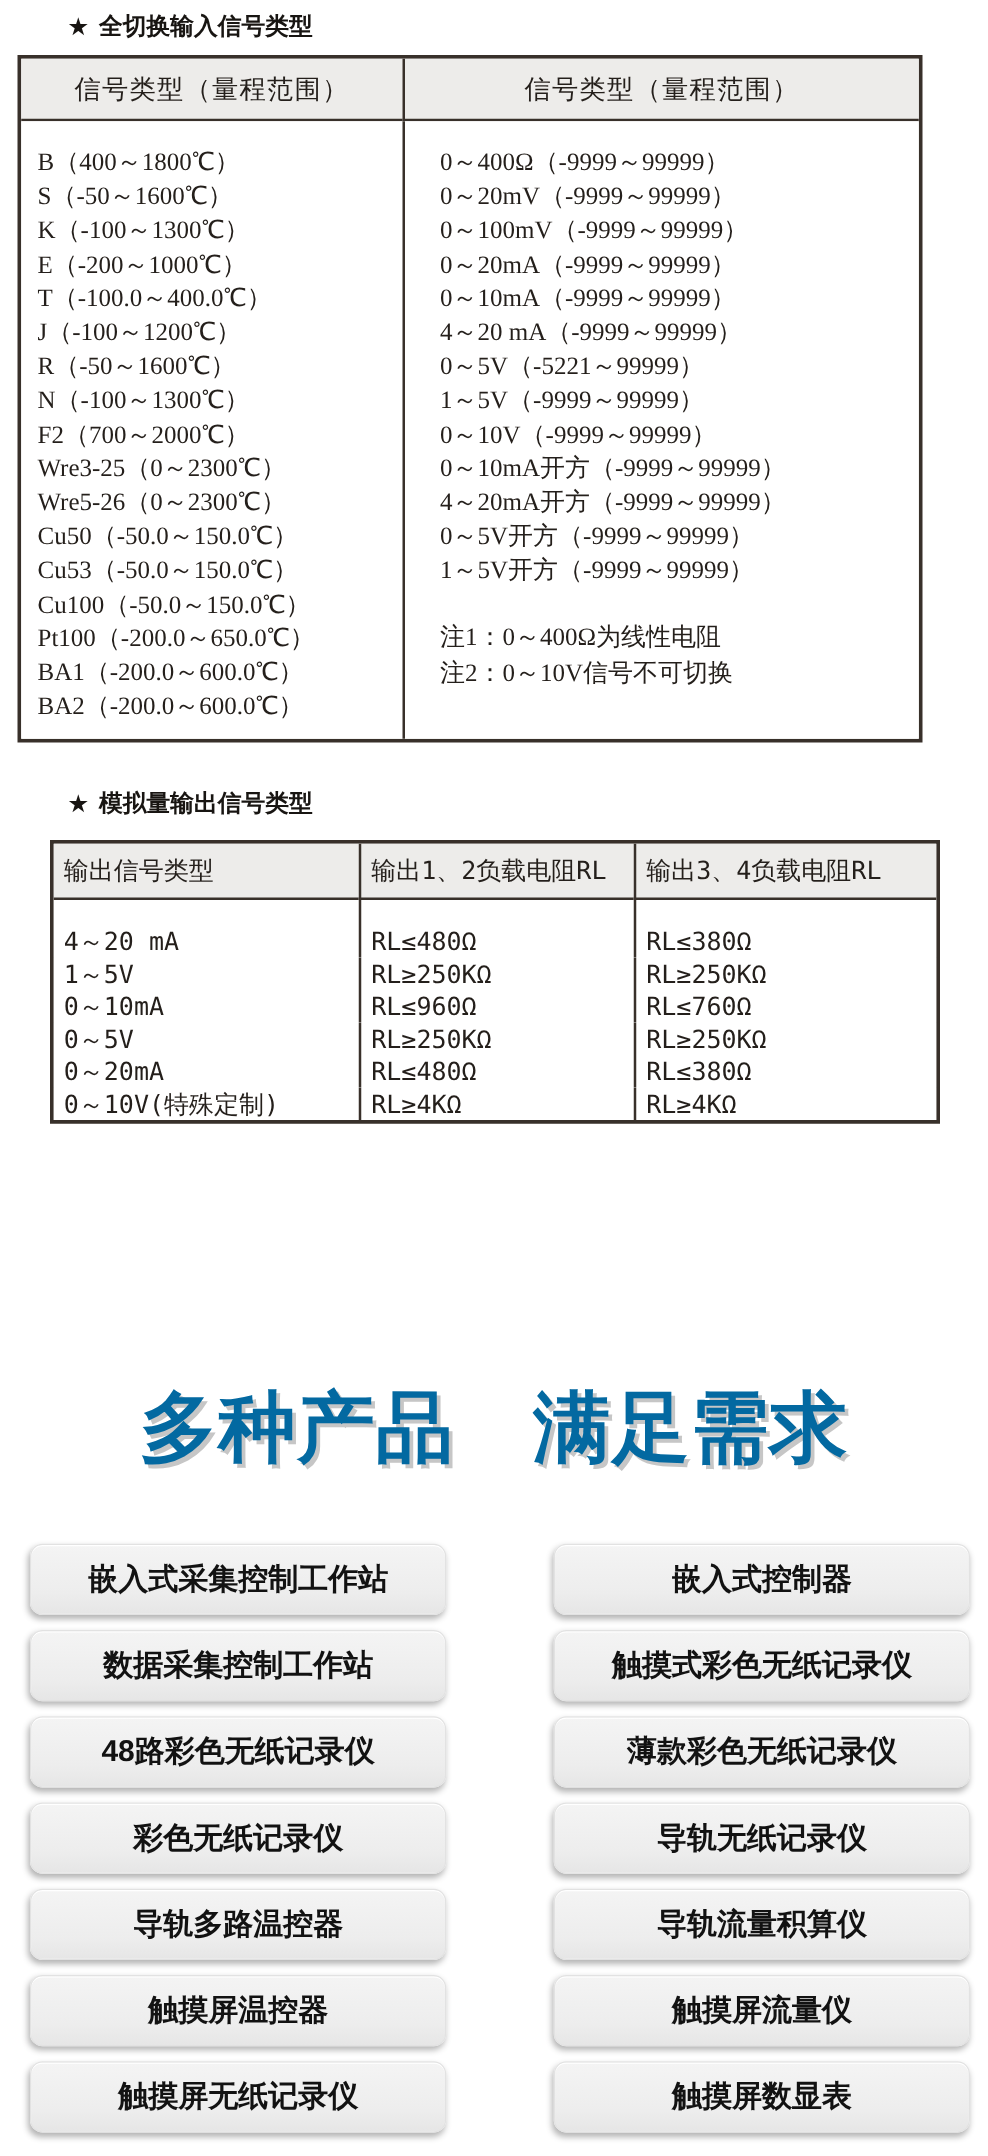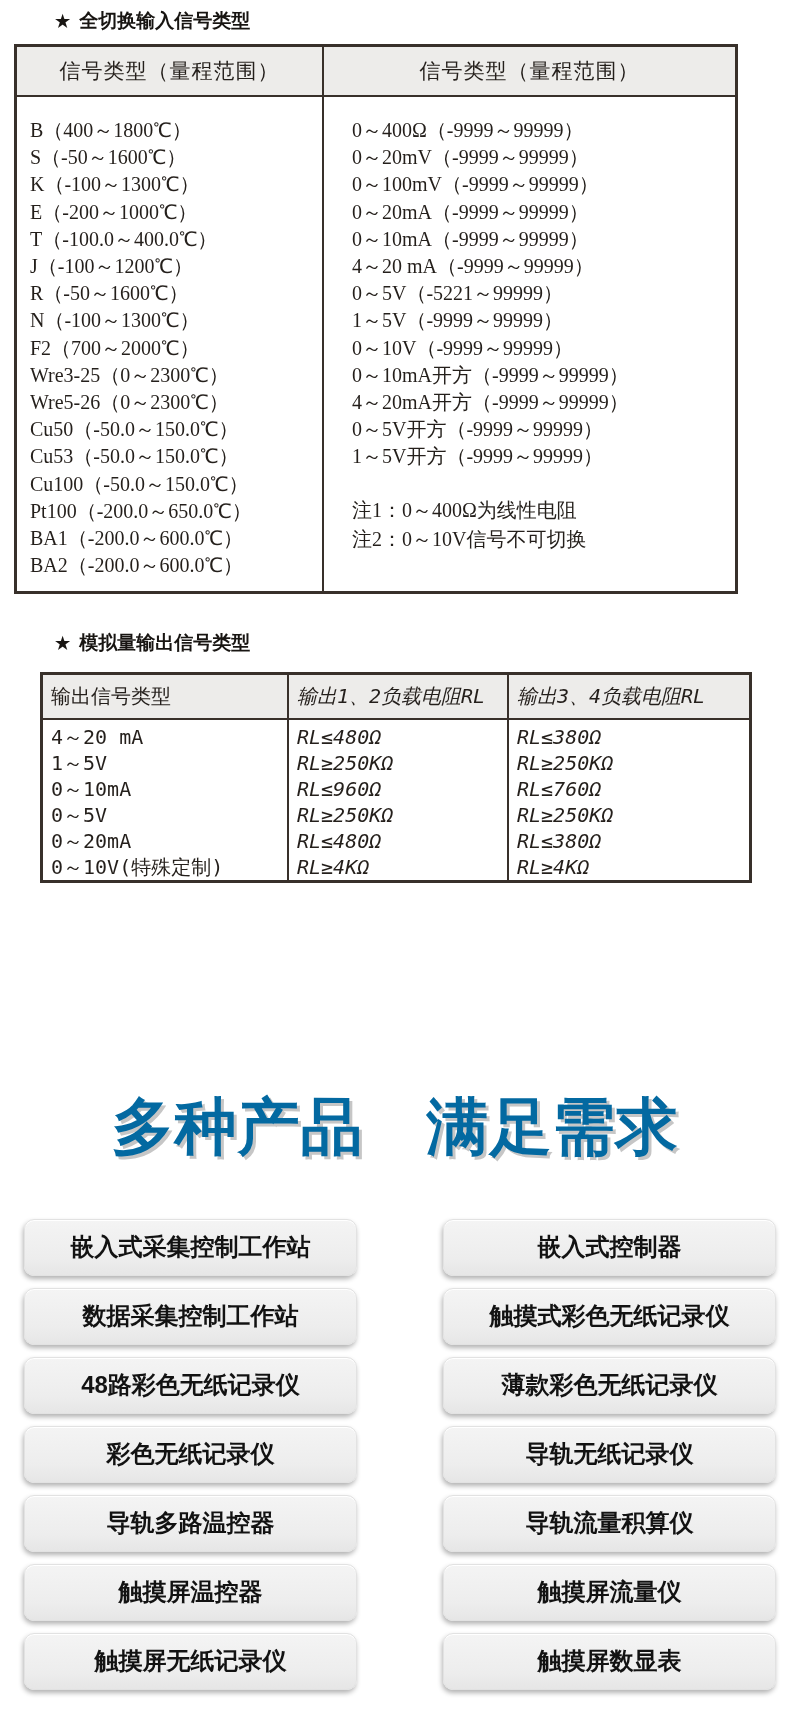--- a/index.html
+++ b/index.html
@@ -51,7 +51,7 @@
     display:flex;align-items:center;
   }
   .t2 .row-first{padding-top:4px;}
-  .t2 .sep{border-left:2px solid #38302a;font-style:italic;}
+  .t2 .sep{border-left:2px solid #38302a;}
 
   
   .big-title{

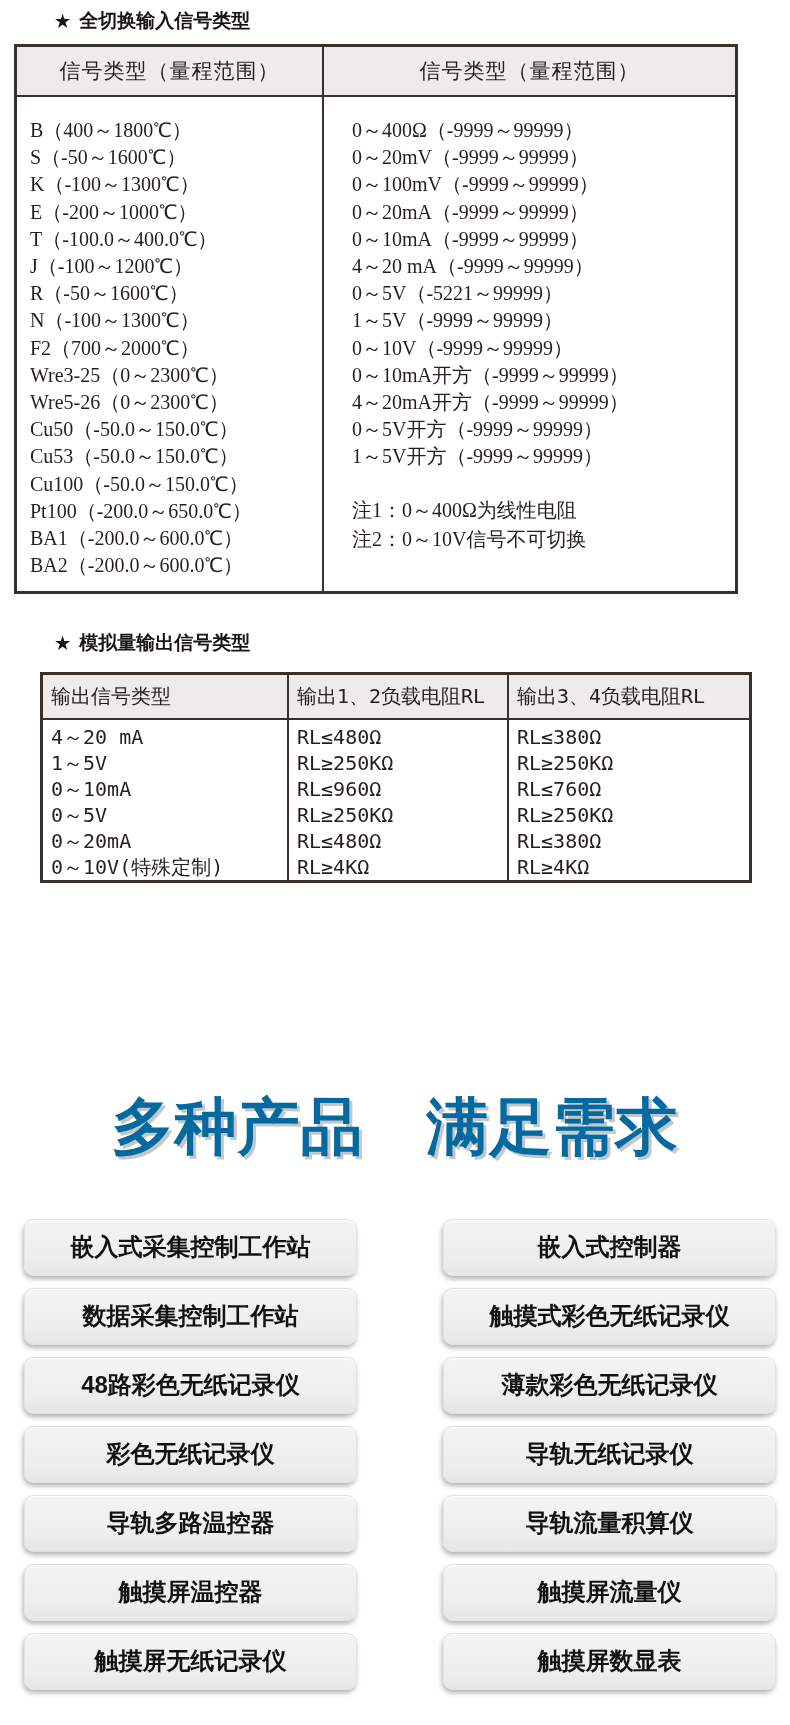--- a/index.html
+++ b/index.html
@@ -50,7 +50,7 @@
     background:#fff;font-size:20px;line-height:26px;padding:0 0 0 8px;
     display:flex;align-items:center;
   }
-  .t2 .row-first{padding-top:4px;}
+  .t2 .row-first{padding-top:20px;}
   .t2 .sep{border-left:2px solid #38302a;}
 
   

